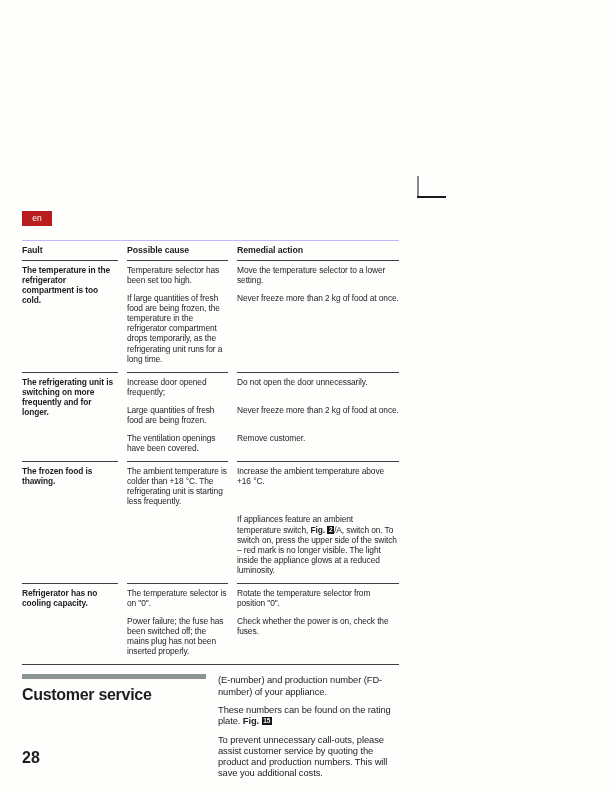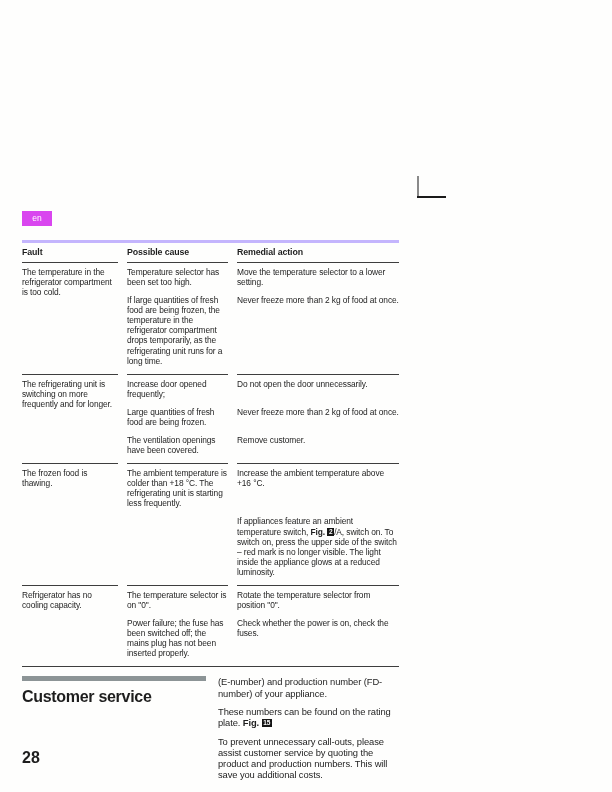--- a/index.html
+++ b/index.html
@@ -23,7 +23,7 @@
   .lang-badge {
     position: absolute; left: 22px; top: 211px;
     width: 30px; height: 15px; line-height: 15px;
-    background: #d946ef; color: #fff;
+    background: #b91c1c; color: #fff;
     font-size: 8.5px; text-align: center;
   }
 

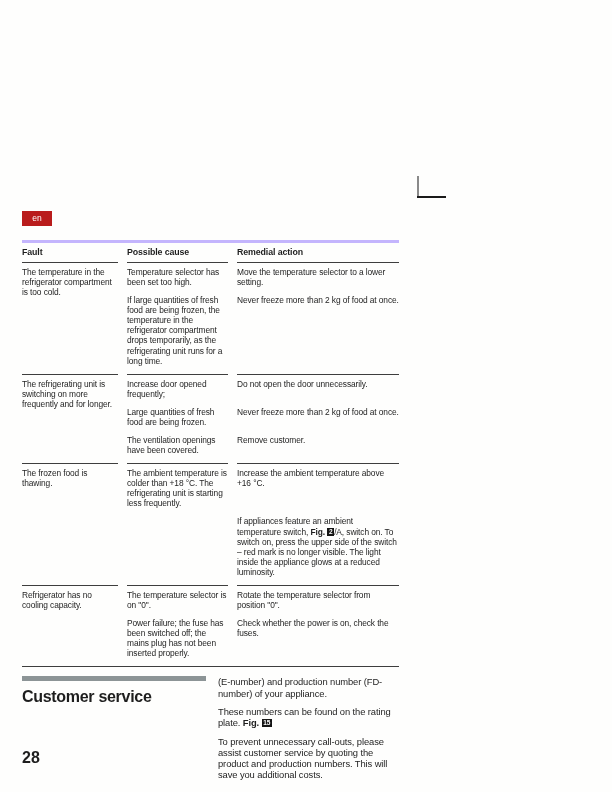--- a/index.html
+++ b/index.html
@@ -30,7 +30,7 @@
   .content { position: absolute; left: 22px; top: 240px; width: 377px; }
 
   
-  .tbl { border-top: 3px solid #c4b5fd; border-bottom: 1px solid #3e3e3e; }
+  .tbl { border-top: 1px solid #c4b5fd; border-bottom: 1px solid #3e3e3e; }
   .grid { display: grid; grid-template-columns: 96px 101px 1fr; column-gap: 9px; }
   .hdr { font-weight: bold; font-size: 8.8px; padding: 4px 0 5px; letter-spacing: -0.1px; }
   .sep > i { display: block; height: 0; border-top: 1px solid #3e3e3e; }

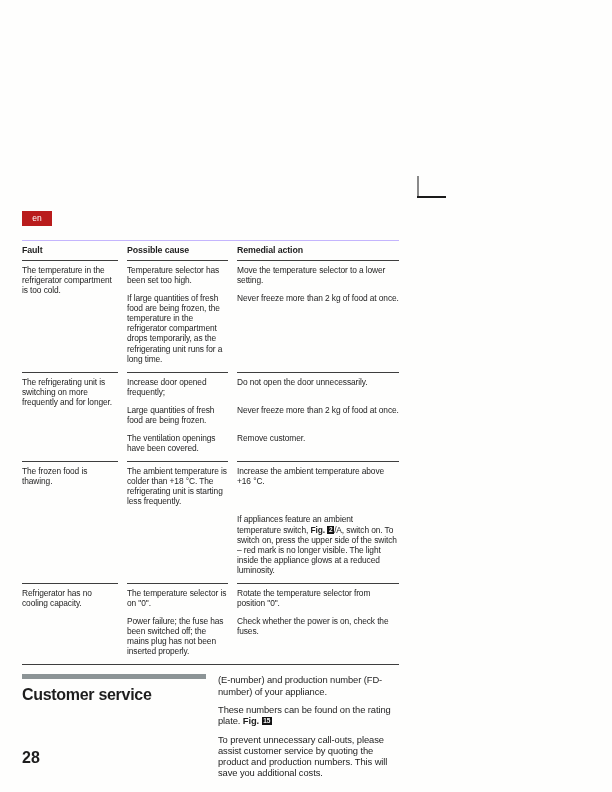--- a/index.html
+++ b/index.html
@@ -36,7 +36,7 @@
   .sep > i { display: block; height: 0; border-top: 1px solid #3e3e3e; }
   .row { padding: 4px 0 8px; row-gap: 8px; font-size: 8.4px; line-height: 1.2; letter-spacing: -0.1px; }
   .row p { margin: 0; }
-  .fault { font-weight: normal; }
+  .fault { font-weight: bold; }
   .gc1 { grid-column: 1; } .gc2 { grid-column: 2; } .gc3 { grid-column: 3; }
   .gr1 { grid-row: 1; } .gr2 { grid-row: 2; } .gr3 { grid-row: 3; }
   .rs2 { grid-row: 1 / span 2; } .rs3 { grid-row: 1 / span 3; }

